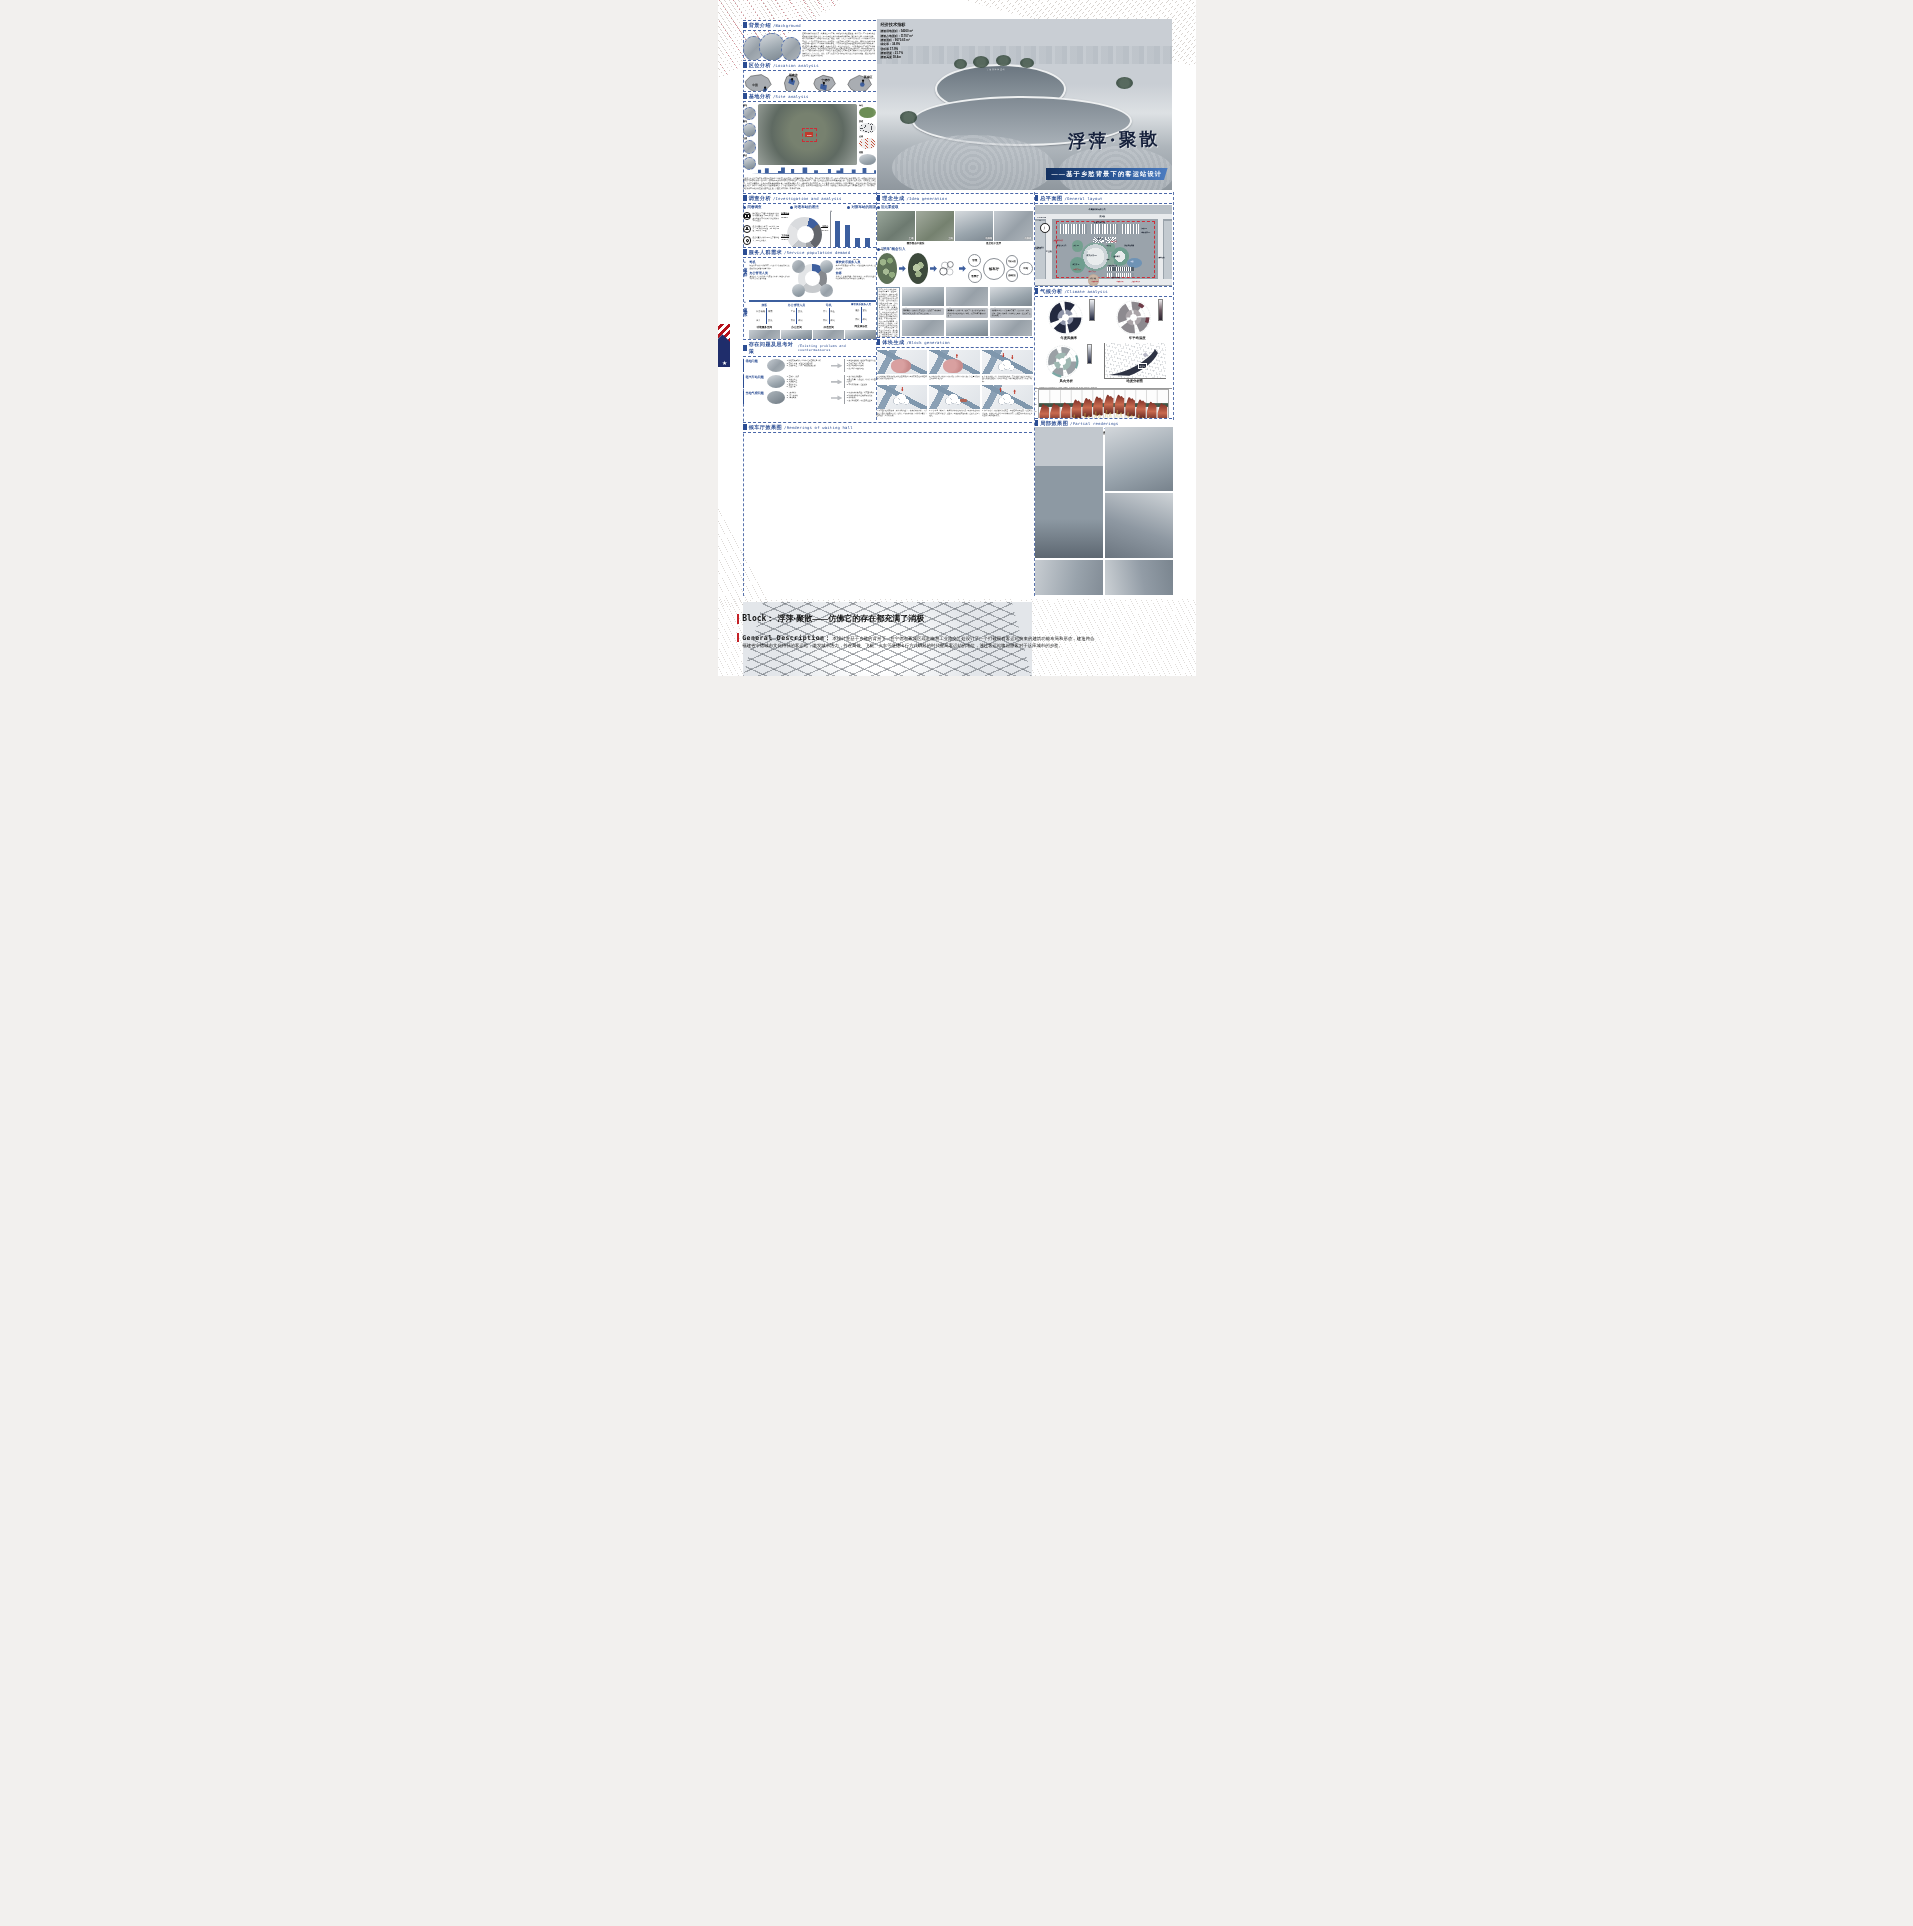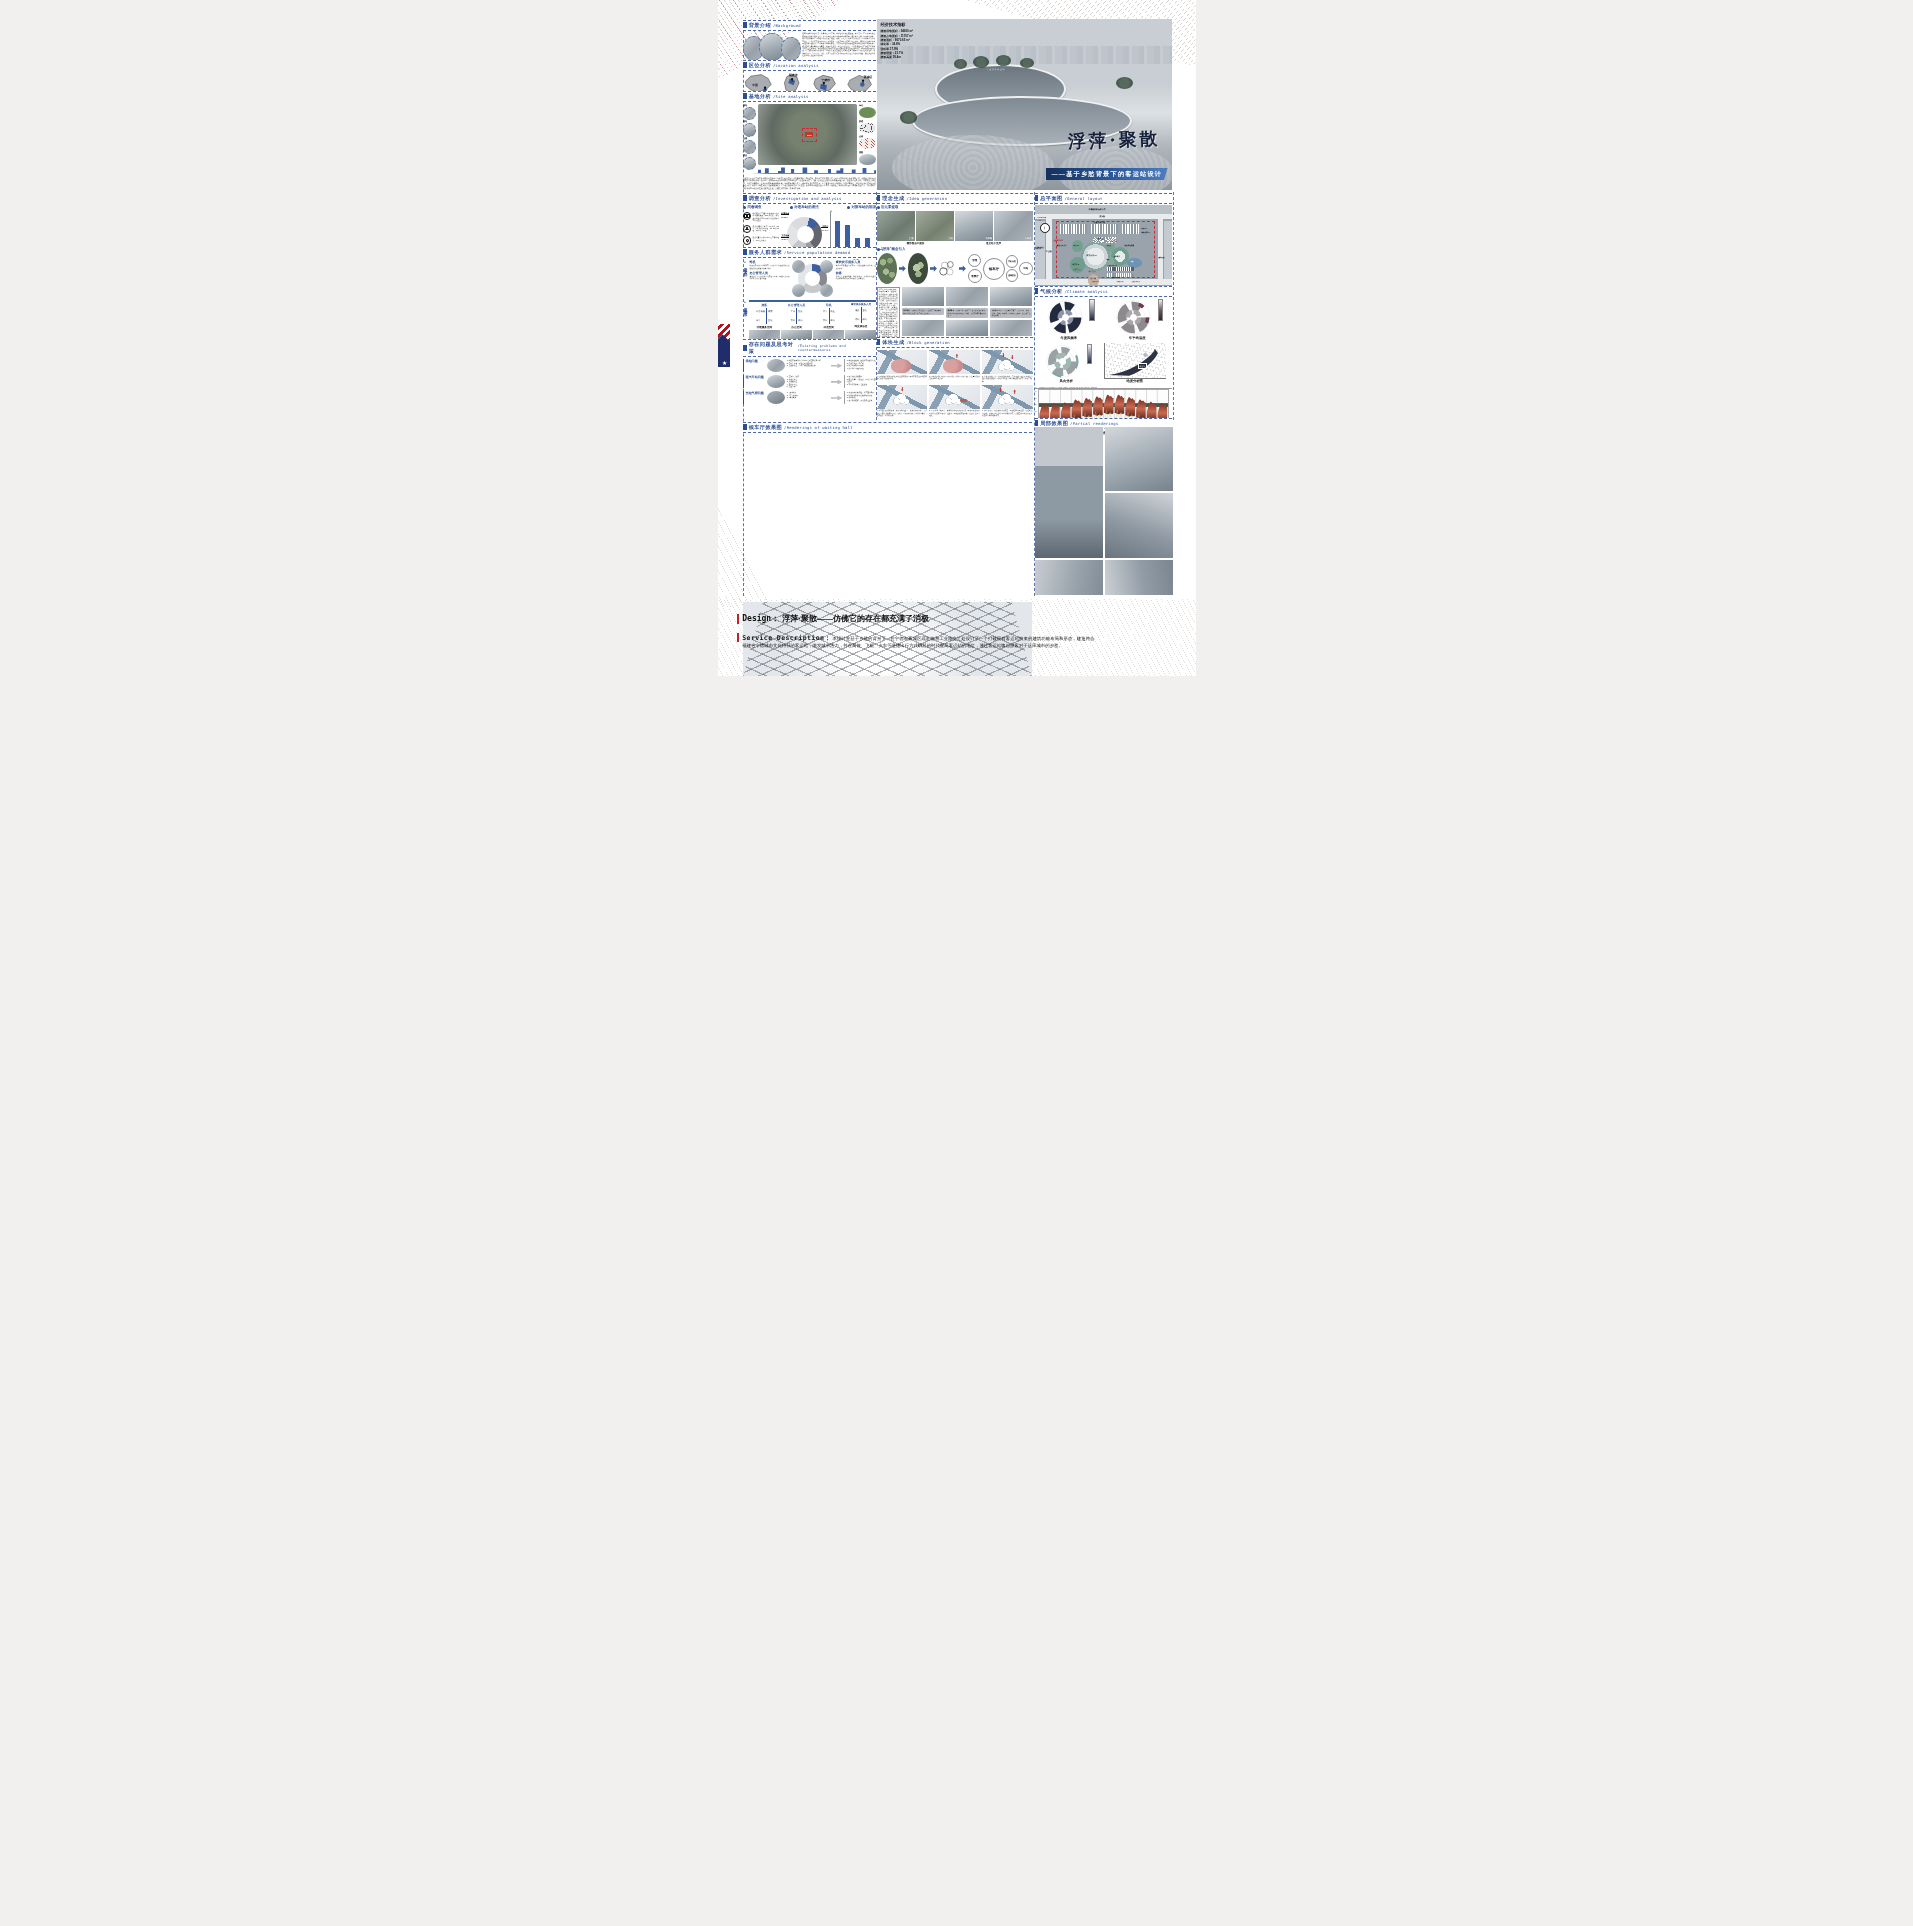--- a/index.html
+++ b/index.html
@@ -892,7 +892,7 @@
 
   <div class="abs ftitle" style="left:19px;top:613px">
     <div class="fbar"></div>
-    <span class="ft1" style="font-family:'DejaVu Sans Mono',monospace">Design：</span>
+    <span class="ft1" style="font-family:'DejaVu Sans Mono',monospace">Block：</span>
     <span class="ft1">浮萍·聚散——仿佛它的存在都充满了消极</span>
   </div>
   <div class="abs" style="left:19px;top:633px;width:358px">

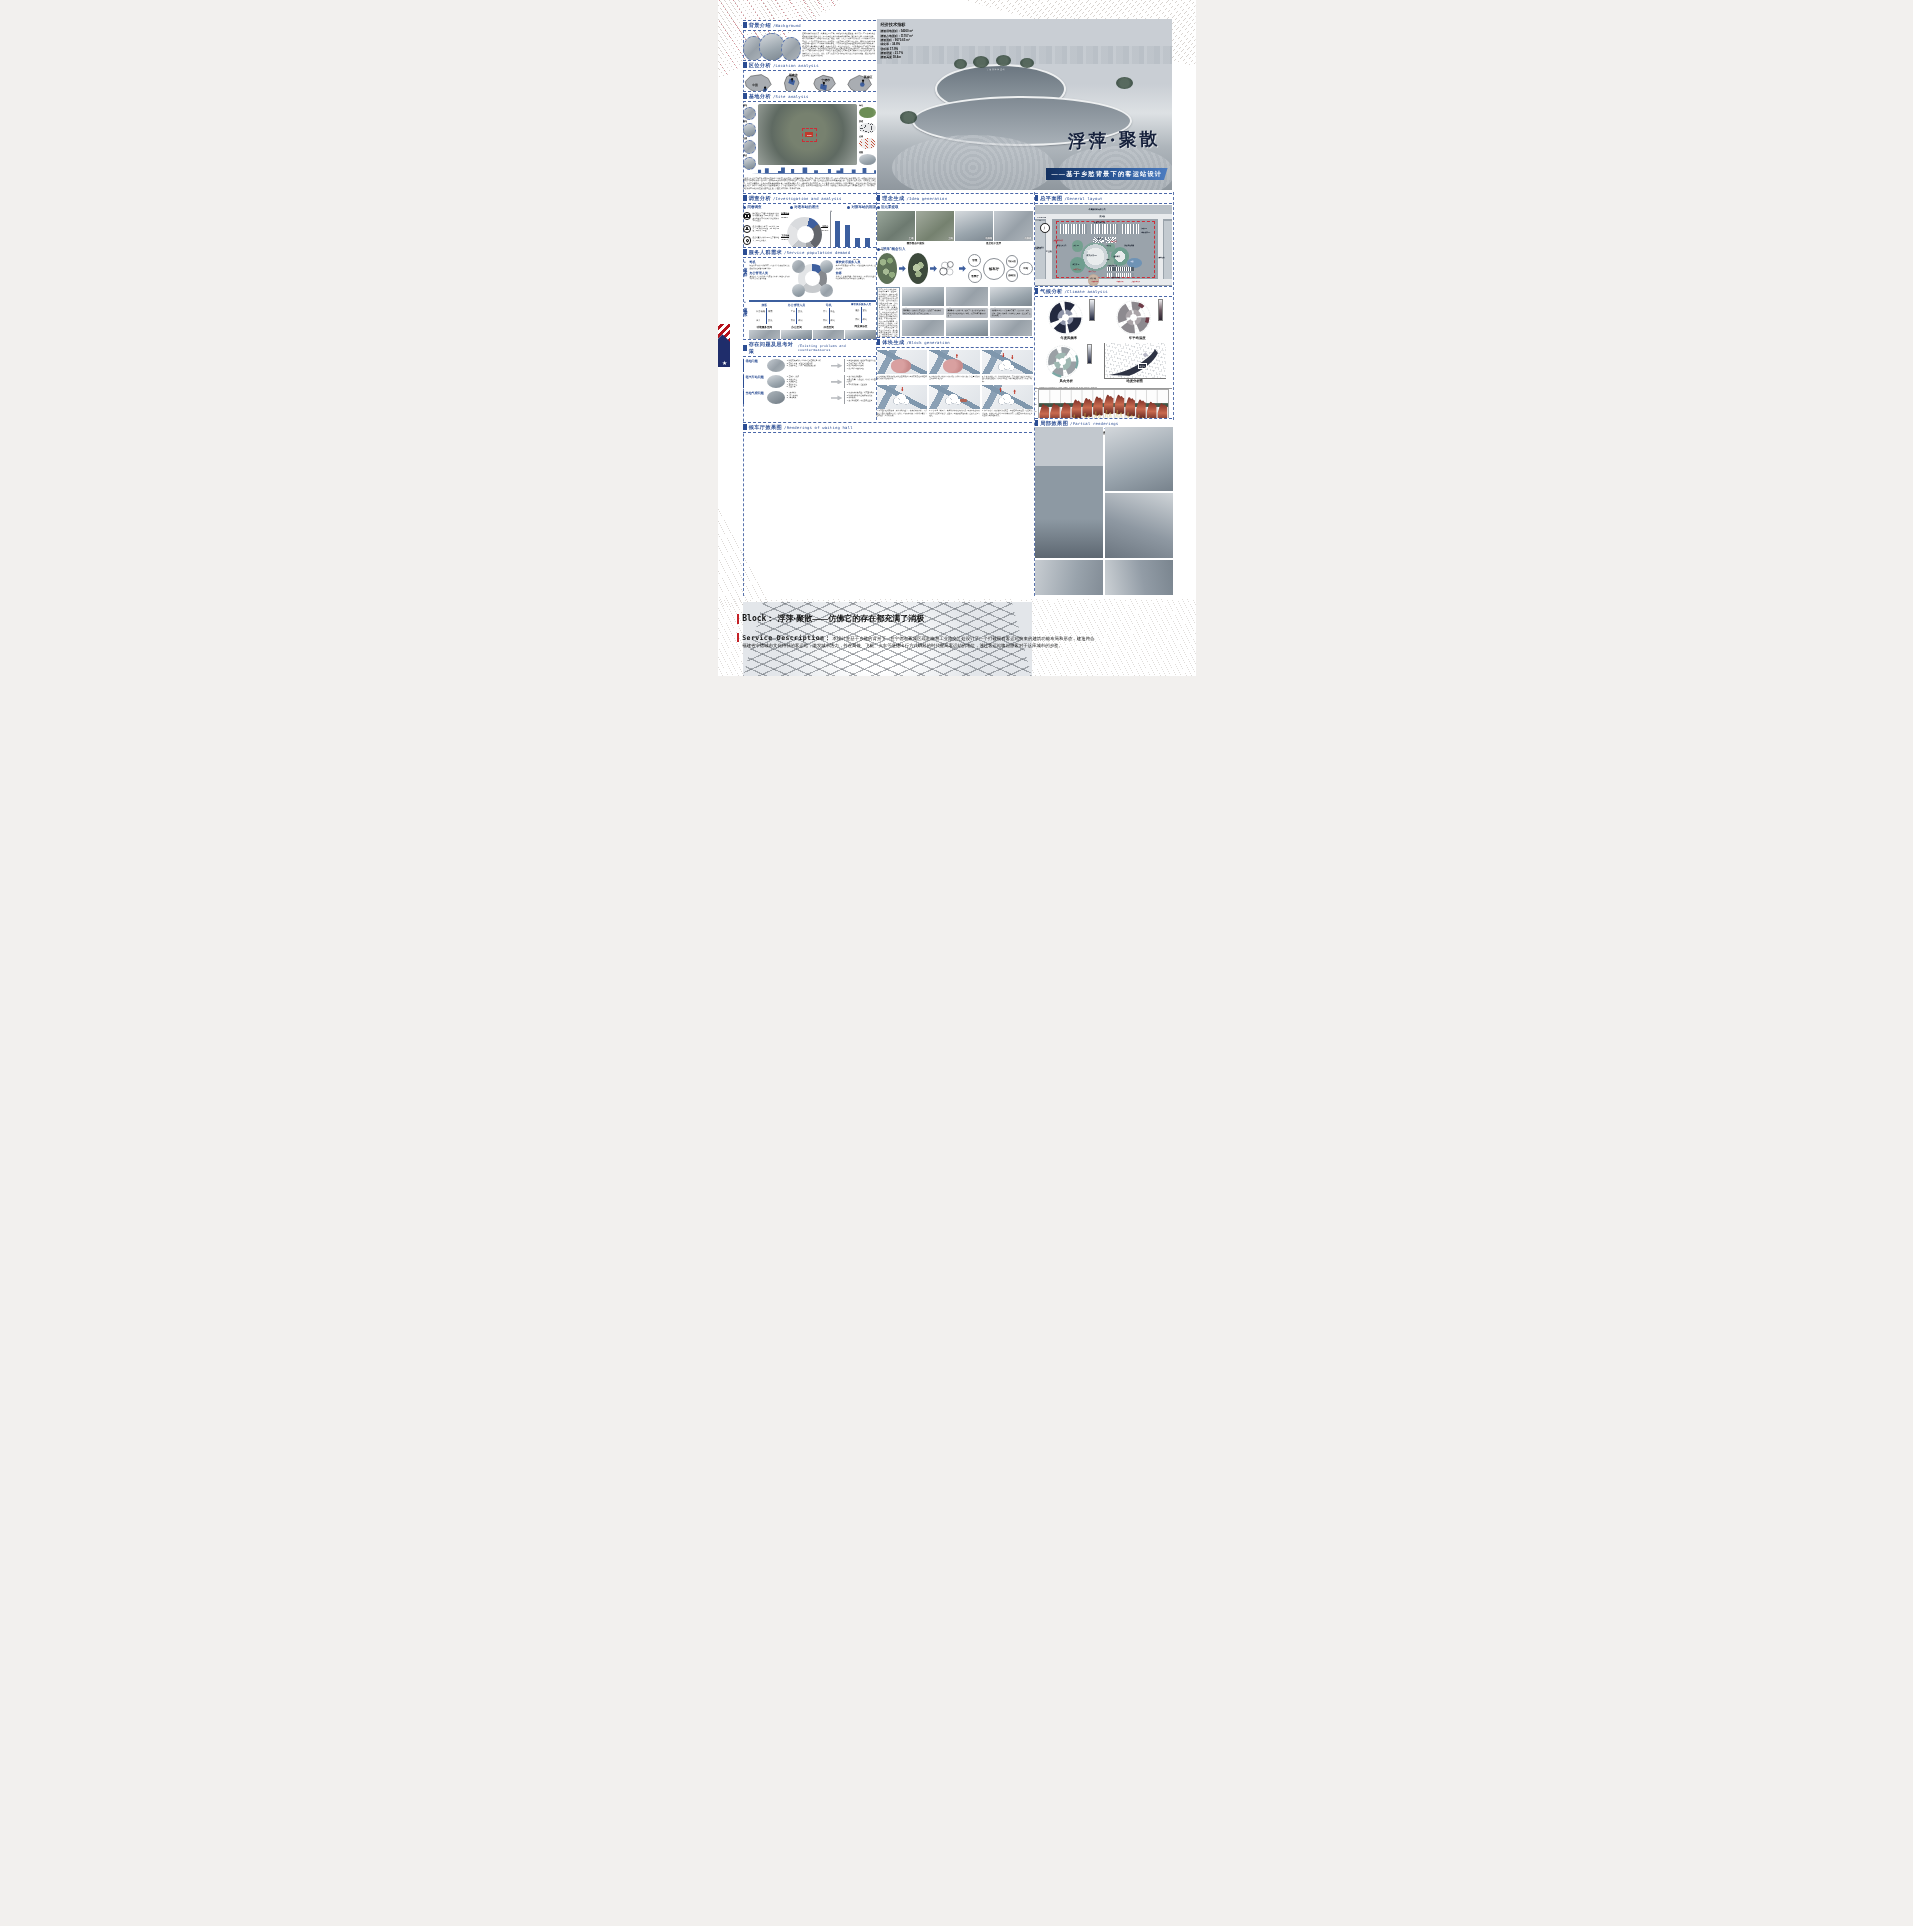--- a/index.html
+++ b/index.html
@@ -899,7 +899,7 @@
     <div style="display:flex;gap:3.1px">
       <div class="fbar" style="height:8.5px"></div>
       <div class="fdesc">
-        <span class="fdl">Service Description：</span>
+        <span class="fdl">General Description：</span>
         <span>本设计在基于乡愁的背景下，在宁德市蕉城区疏港路与工业路交汇处设计了一个打破现有客运站拘束的建筑功能布局和形态，建造符合福建省宁德城市文化特征的客运站，激发城市活力，并在高铁、飞机、火车等便捷出行方式崛起的时代提高客运站的地位，通过客运站唤起旅客对于这座城市的乡愁。</span>
       </div>
     </div>

